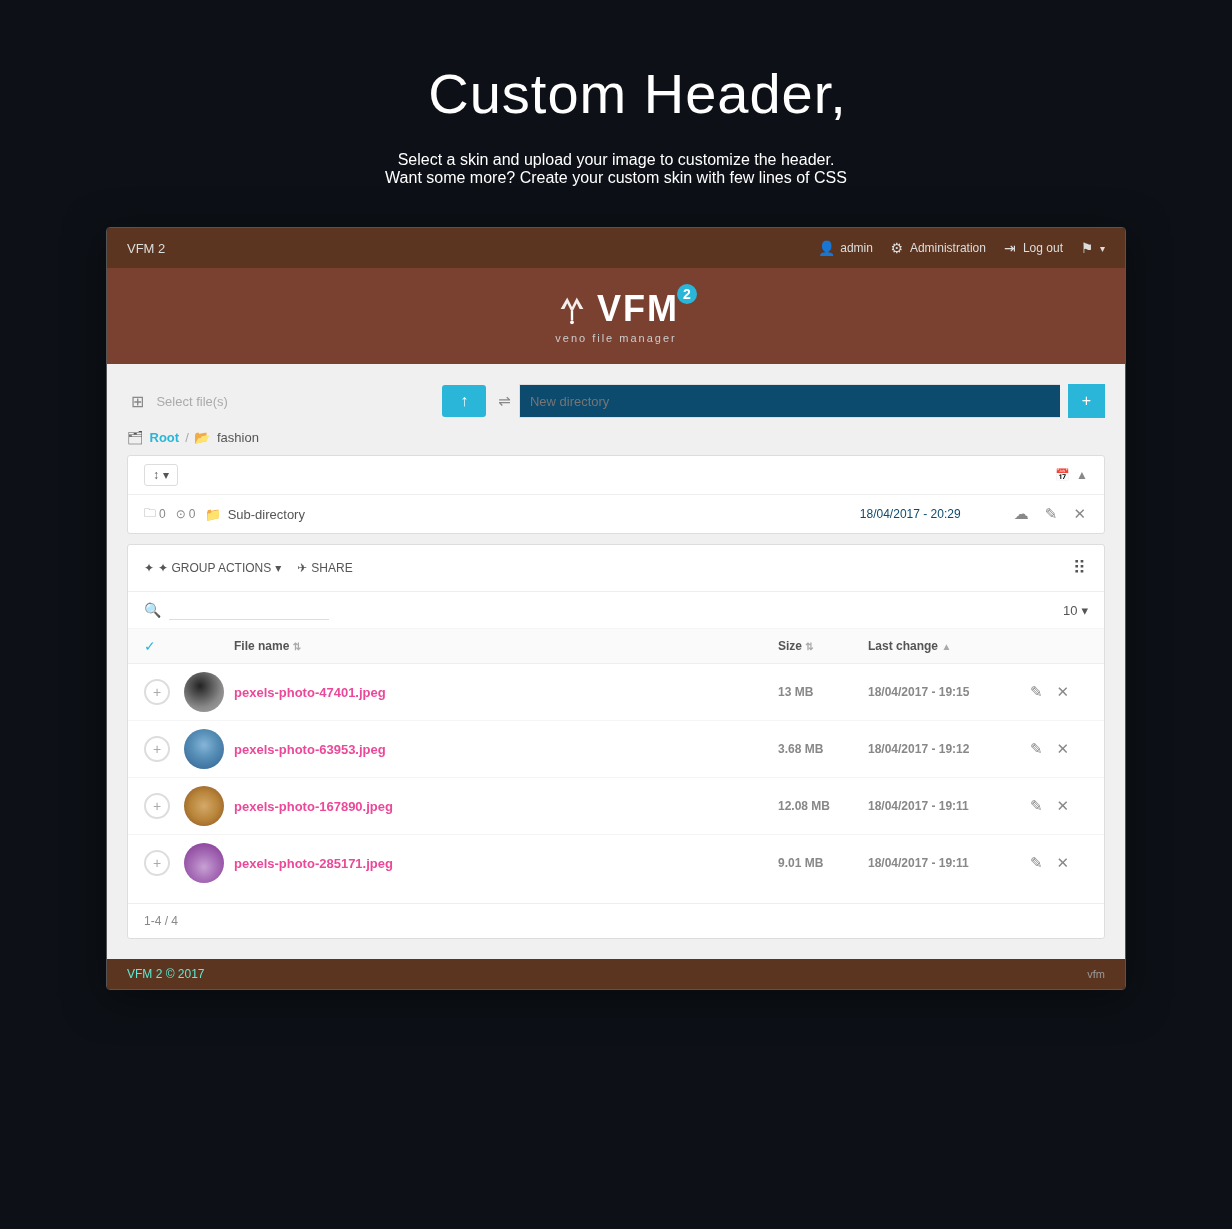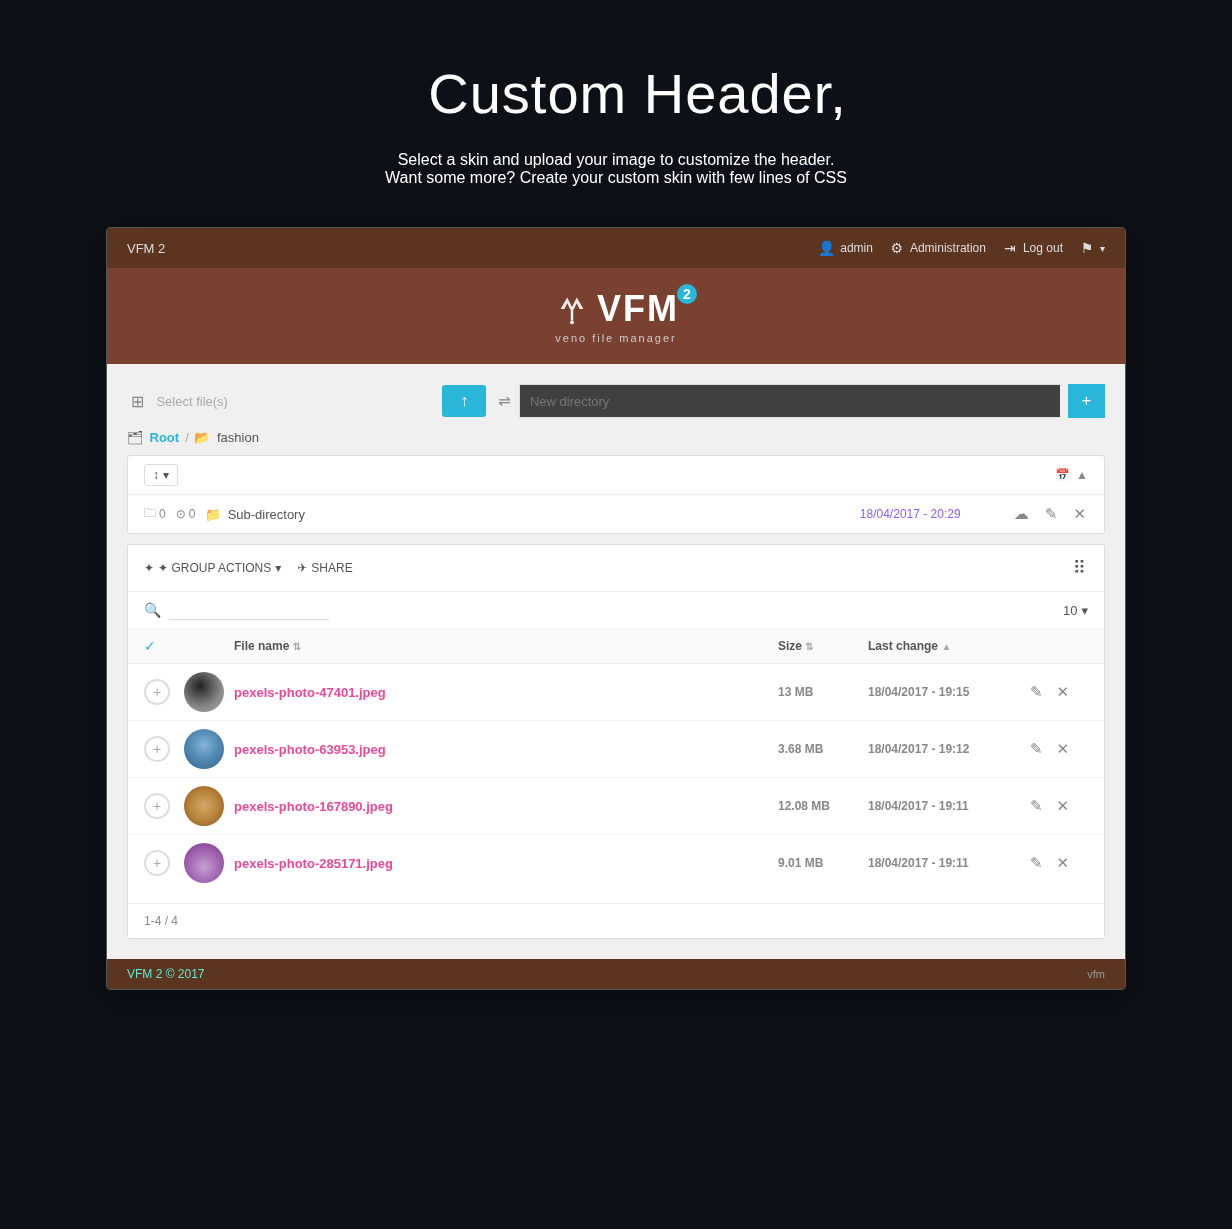--- a/index.html
+++ b/index.html
@@ -206,7 +206,7 @@
       font-size: 13px;
       color: #999;
       outline: none;
-      background: #404040;
+      background: #0c4a6e;
       height: 34px;
     }
 

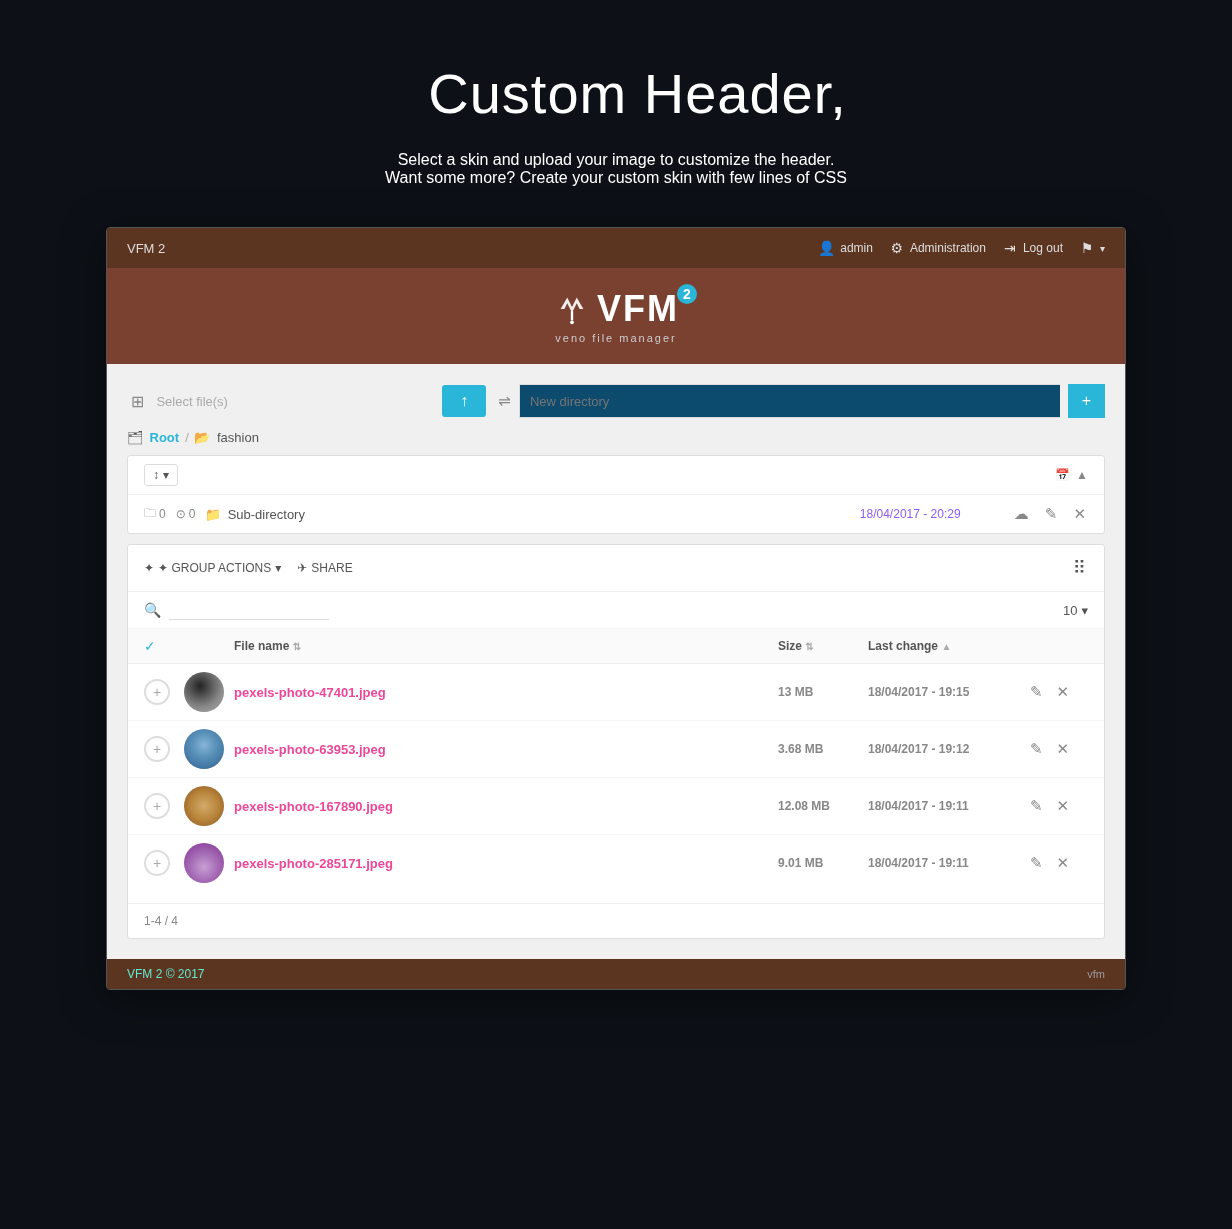--- a/index.html
+++ b/index.html
@@ -312,7 +312,7 @@
 
     .dir-date {
       font-size: 12px;
-      color: #8b5cf6;
+      color: #0c4a6e;
       min-width: 140px;
     }
 

